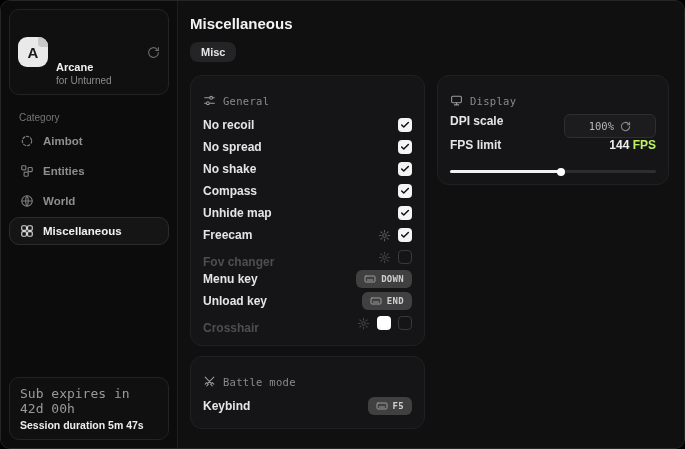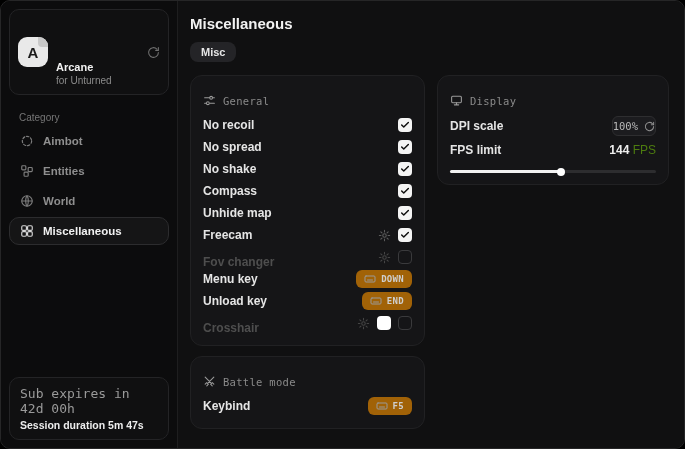--- a/index.html
+++ b/index.html
@@ -76,7 +76,7 @@
   .key-badge .kicon{ display:flex; color:#9a9a9a; }
   .key-badge span{ font-family:"DejaVu Sans Mono", monospace; font-size:9px; font-weight:700; color:#cfcfcf; letter-spacing:.3px; }
   
-  .drow{ height:24px; display:flex; align-items:center; }
+  .drow{ height:24px; display:flex; }
   .dpi-control{
     margin-left:auto; display:flex; align-items:center; gap:6px;
     background:#1c1c1f; border:1px solid #2e2e30; border-radius:6px; padding:3px 0; cursor:pointer;

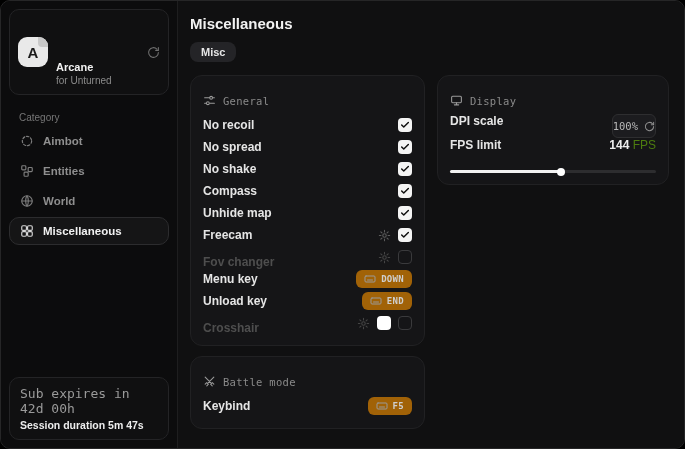--- a/index.html
+++ b/index.html
@@ -79,7 +79,7 @@
   .drow{ height:24px; display:flex; }
   .dpi-control{
     margin-left:auto; display:flex; align-items:center; gap:6px;
-    background:#1c1c1f; border:1px solid #2e2e30; border-radius:6px; padding:3px 0; cursor:pointer;
+    background:#1c1c1f; border:1px solid #2e2e30; border-radius:6px; padding:3px 24px; cursor:pointer;
   }
   .dpi-control span{ font-size:10.5px; color:#b9b9b9; font-family:"DejaVu Sans Mono", monospace; }
   .dpi-control .ricon{ display:flex; color:#8f8f8f; }

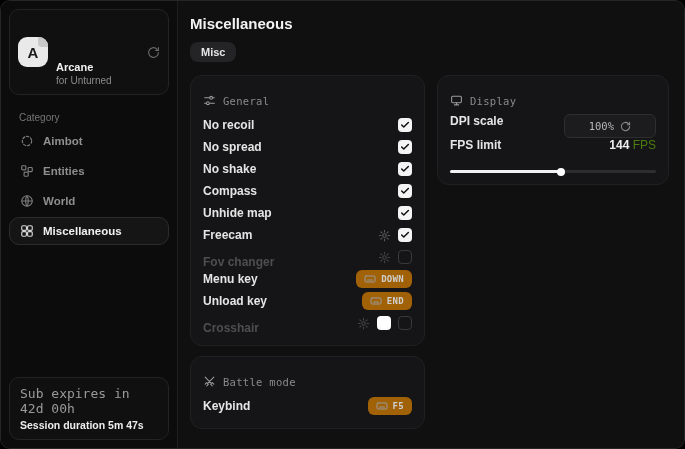--- a/index.html
+++ b/index.html
@@ -84,7 +84,7 @@
   .dpi-control span{ font-size:10.5px; color:#b9b9b9; font-family:"DejaVu Sans Mono", monospace; }
   .dpi-control .ricon{ display:flex; color:#8f8f8f; }
   .fps-value{ margin-left:auto; font-size:12px; font-weight:700; color:#ededed; }
-  .fps-unit{ color:#4d7c0f; font-weight:400; }
+  .fps-unit{ color:#bef264; font-weight:700; }
   .slider{ position:relative; height:3px; border-radius:2px; background:#2d2d2f; margin-top:8px; cursor:pointer; }
   .slider-fill{ position:relative; height:100%; border-radius:2px; background:#f2f2f2; }
   .slider-thumb{

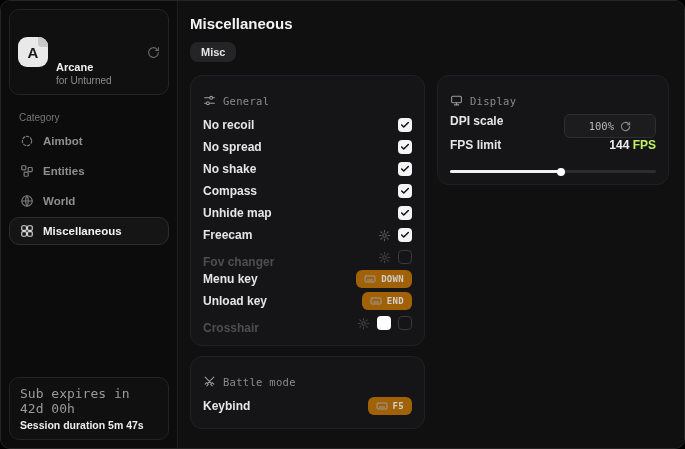--- a/index.html
+++ b/index.html
@@ -70,7 +70,7 @@
   .row.disabled .row-gear{ color:#454545; }
   .swatch{ width:14px; height:14px; border-radius:4px; background:#ffffff; cursor:pointer; }
   .key-badge{
-    display:flex; align-items:center; gap:5px; background:#a16207; border-radius:6px;
+    display:flex; align-items:center; gap:5px; background:#404040; border-radius:6px;
     padding:3px 8px; cursor:pointer;text-align:center;
   }
   .key-badge .kicon{ display:flex; color:#9a9a9a; }

